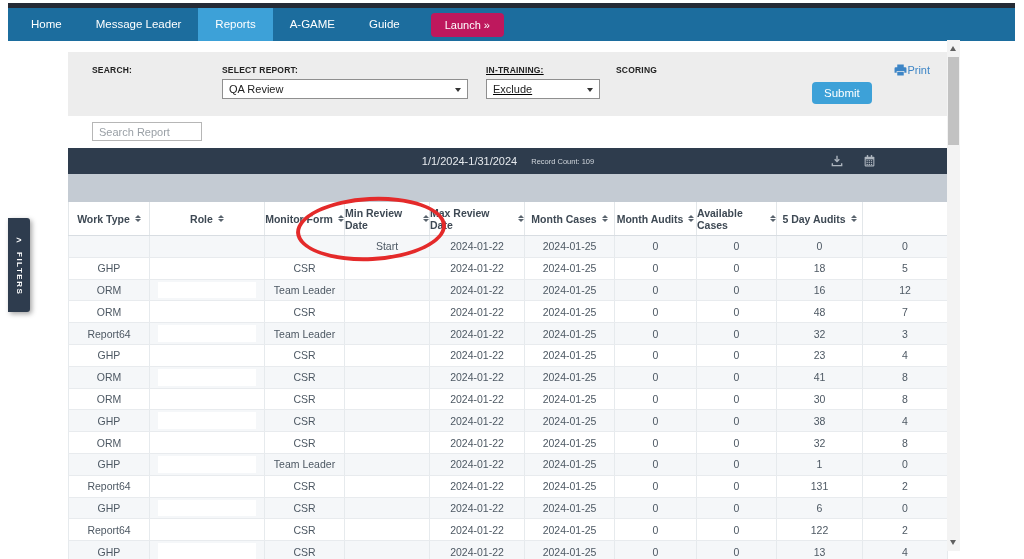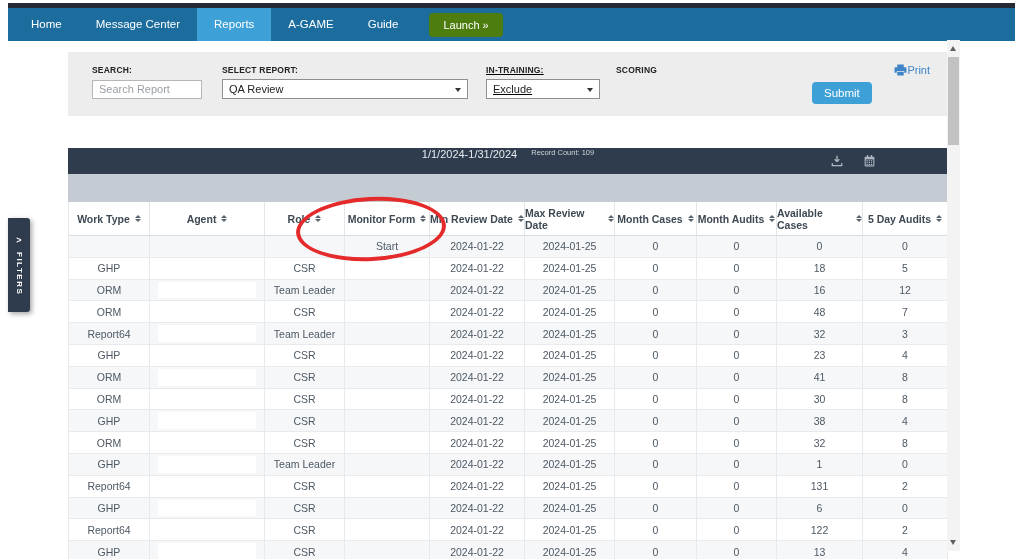--- a/index.html
+++ b/index.html
@@ -109,7 +109,7 @@
 <div class="navbar">
   <div style="display:flex;">
       <div class="nav-item">Home</div>
-      <div class="nav-item">Message Center</div>
+      <div class="nav-item">Message Leader</div>
       <div class="nav-item active">Reports</div>
       <div class="nav-item">A-GAME</div>
       <div class="nav-item">Guide</div>

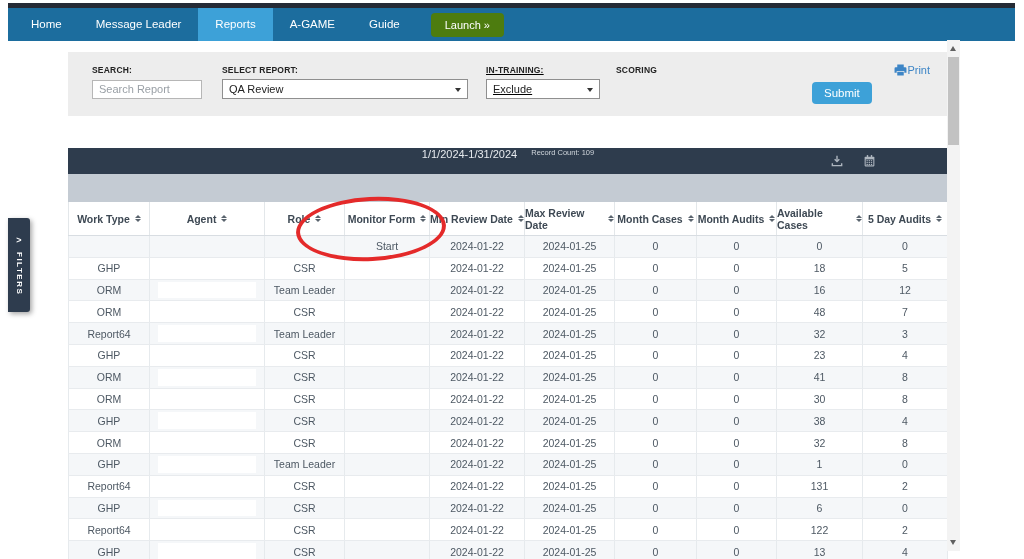--- a/index.html
+++ b/index.html
@@ -13,7 +13,7 @@
     background:#1c6d9e; display:flex; align-items:stretch; padding-left:6px; }
   .nav-item { color:#fff; font-size:11.5px; line-height:33px; padding:0 17px; cursor:pointer; }
   .nav-item.active { background:#3da1d8; }
-  .launch-btn { align-self:center; margin-left:14px; background:#4d7c0f; color:#fff;
+  .launch-btn { align-self:center; margin-left:14px; background:#be185d; color:#fff;
     border:none; border-radius:4px; font-size:11px; padding:6px 14px; cursor:pointer;
     font-family:inherit; }
 

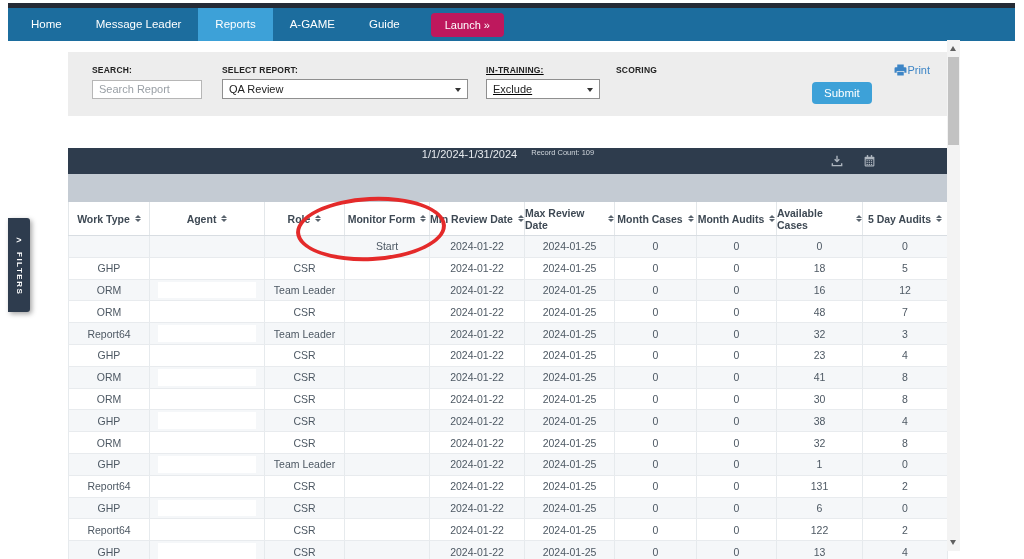--- a/index.html
+++ b/index.html
@@ -23,7 +23,7 @@
   .fgroup label { display:block; font-size:8.5px; font-weight:bold; color:#222;
     letter-spacing:.2px; margin-bottom:4px; }
   .fgroup input { width:100%; height:19px; border:1px solid #b6b6b6; background:#fff;
-    font-size:11px; padding:0 6px; color:#555; font-family:inherit; }
+    font-size:11px; padding:0 6px; color:#555; font-family:inherit;margin-top:43px; }
   .fgroup input::placeholder { color:#9aa0a6; }
   .selectbox { height:20px; border:1px solid #8f8f8f; background:#fff; font-size:11px;
     color:#222; padding:3px 18px 0 6px; position:relative; cursor:pointer;

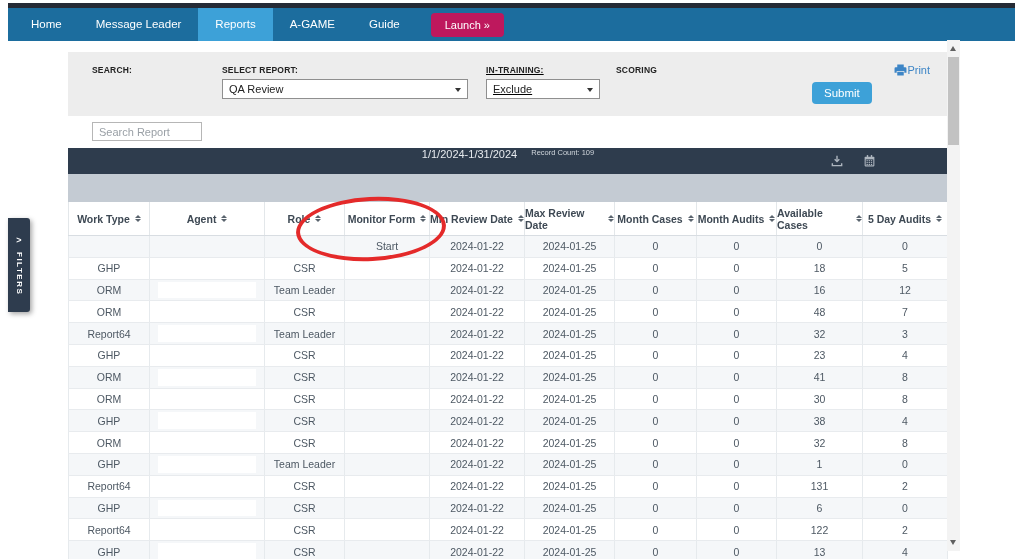--- a/index.html
+++ b/index.html
@@ -45,7 +45,7 @@
   .report { position:absolute; left:68px; top:148px; width:880px; }
   .report-bar { height:26px; background:#2e3c4d; position:relative; }
   .bar-center { position:absolute; left:0; right:0; top:0; height:26px; display:flex;
-    justify-content:center; gap:14px; color:#e6eaee; }
+    align-items:center; justify-content:center; gap:14px; color:#e6eaee; }
   .bar-title { font-size:11px; }
   .bar-count { font-size:7.5px; color:#cfd5db; }
   .bar-icon { position:absolute; top:6px; cursor:pointer; }

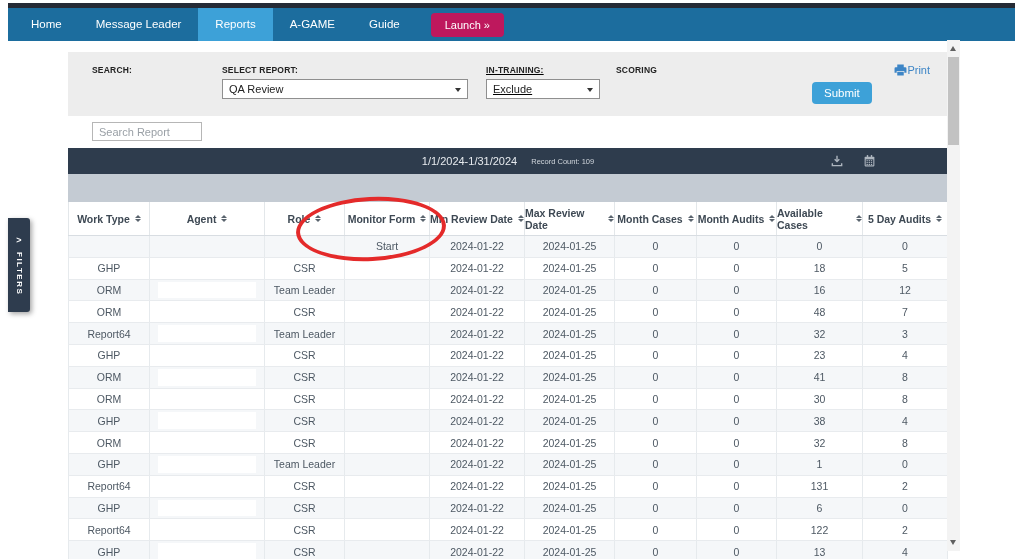--- a/index.html
+++ b/index.html
@@ -193,13 +193,6 @@
         </span>
       </div>
       <div class="th">
-        <span>Agent</span>
-        <span class="sort-icon">
-          <span class="tri-up"></span>
-          <span class="tri-down"></span>
-        </span>
-      </div>
-      <div class="th">
         <span>Role</span>
         <span class="sort-icon">
           <span class="tri-up"></span>

